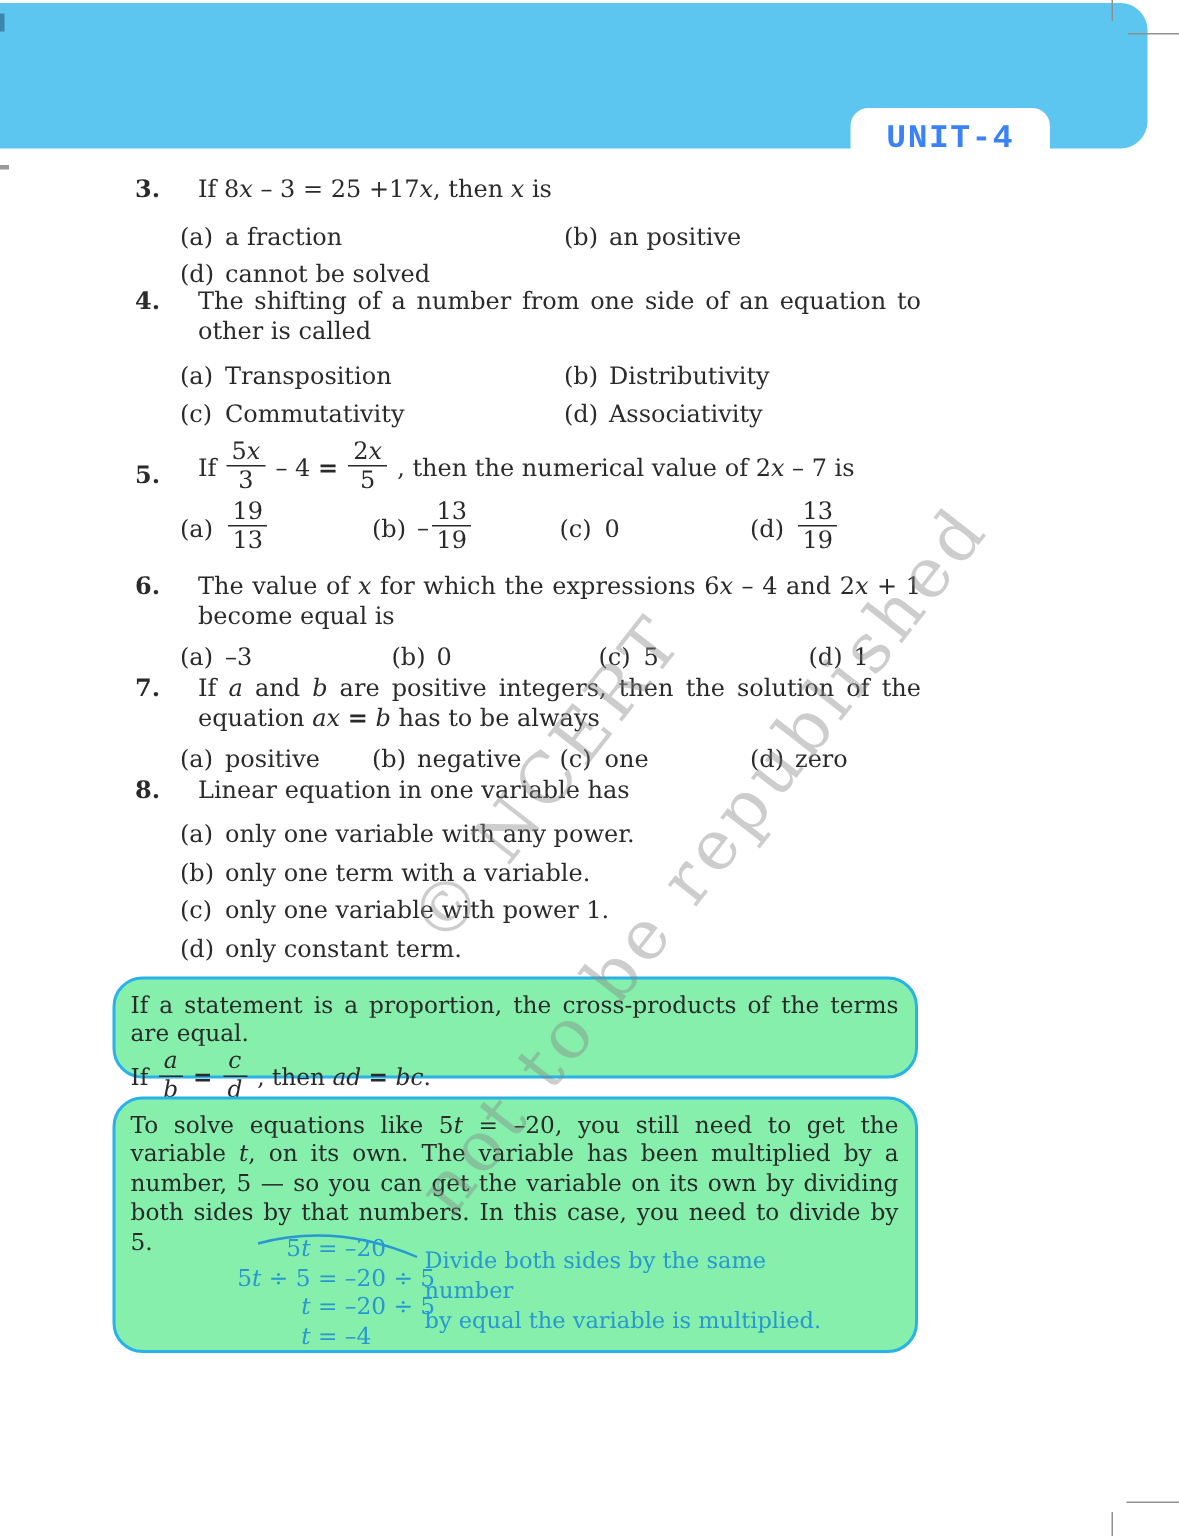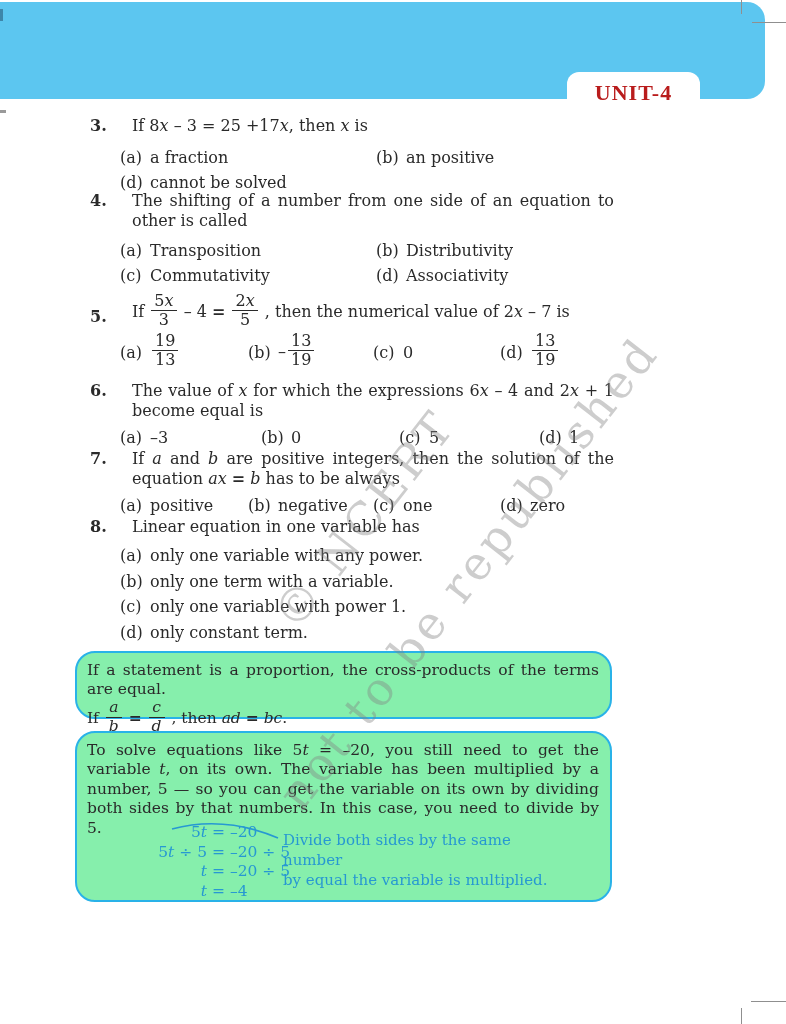--- a/index.html
+++ b/index.html
@@ -10,7 +10,7 @@
         border-radius:18px;z-index:1;}
   .unit-badge{position:absolute;left:567px;top:72px;width:133px;height:41px;background:#ffffff;
         border-radius:12px;z-index:2;display:flex;align-items:center;justify-content:center;
-        font-family:Liberation Serif, serif;font-weight:bold;font-size:22px;color:#b91c1c;
+        font-family:Liberation Mono, monospace;font-weight:bold;font-size:22px;color:#3b82f6;
         letter-spacing:1px;}
   
   .content{position:absolute;left:0;top:0;width:786px;height:1024px;z-index:3;}

